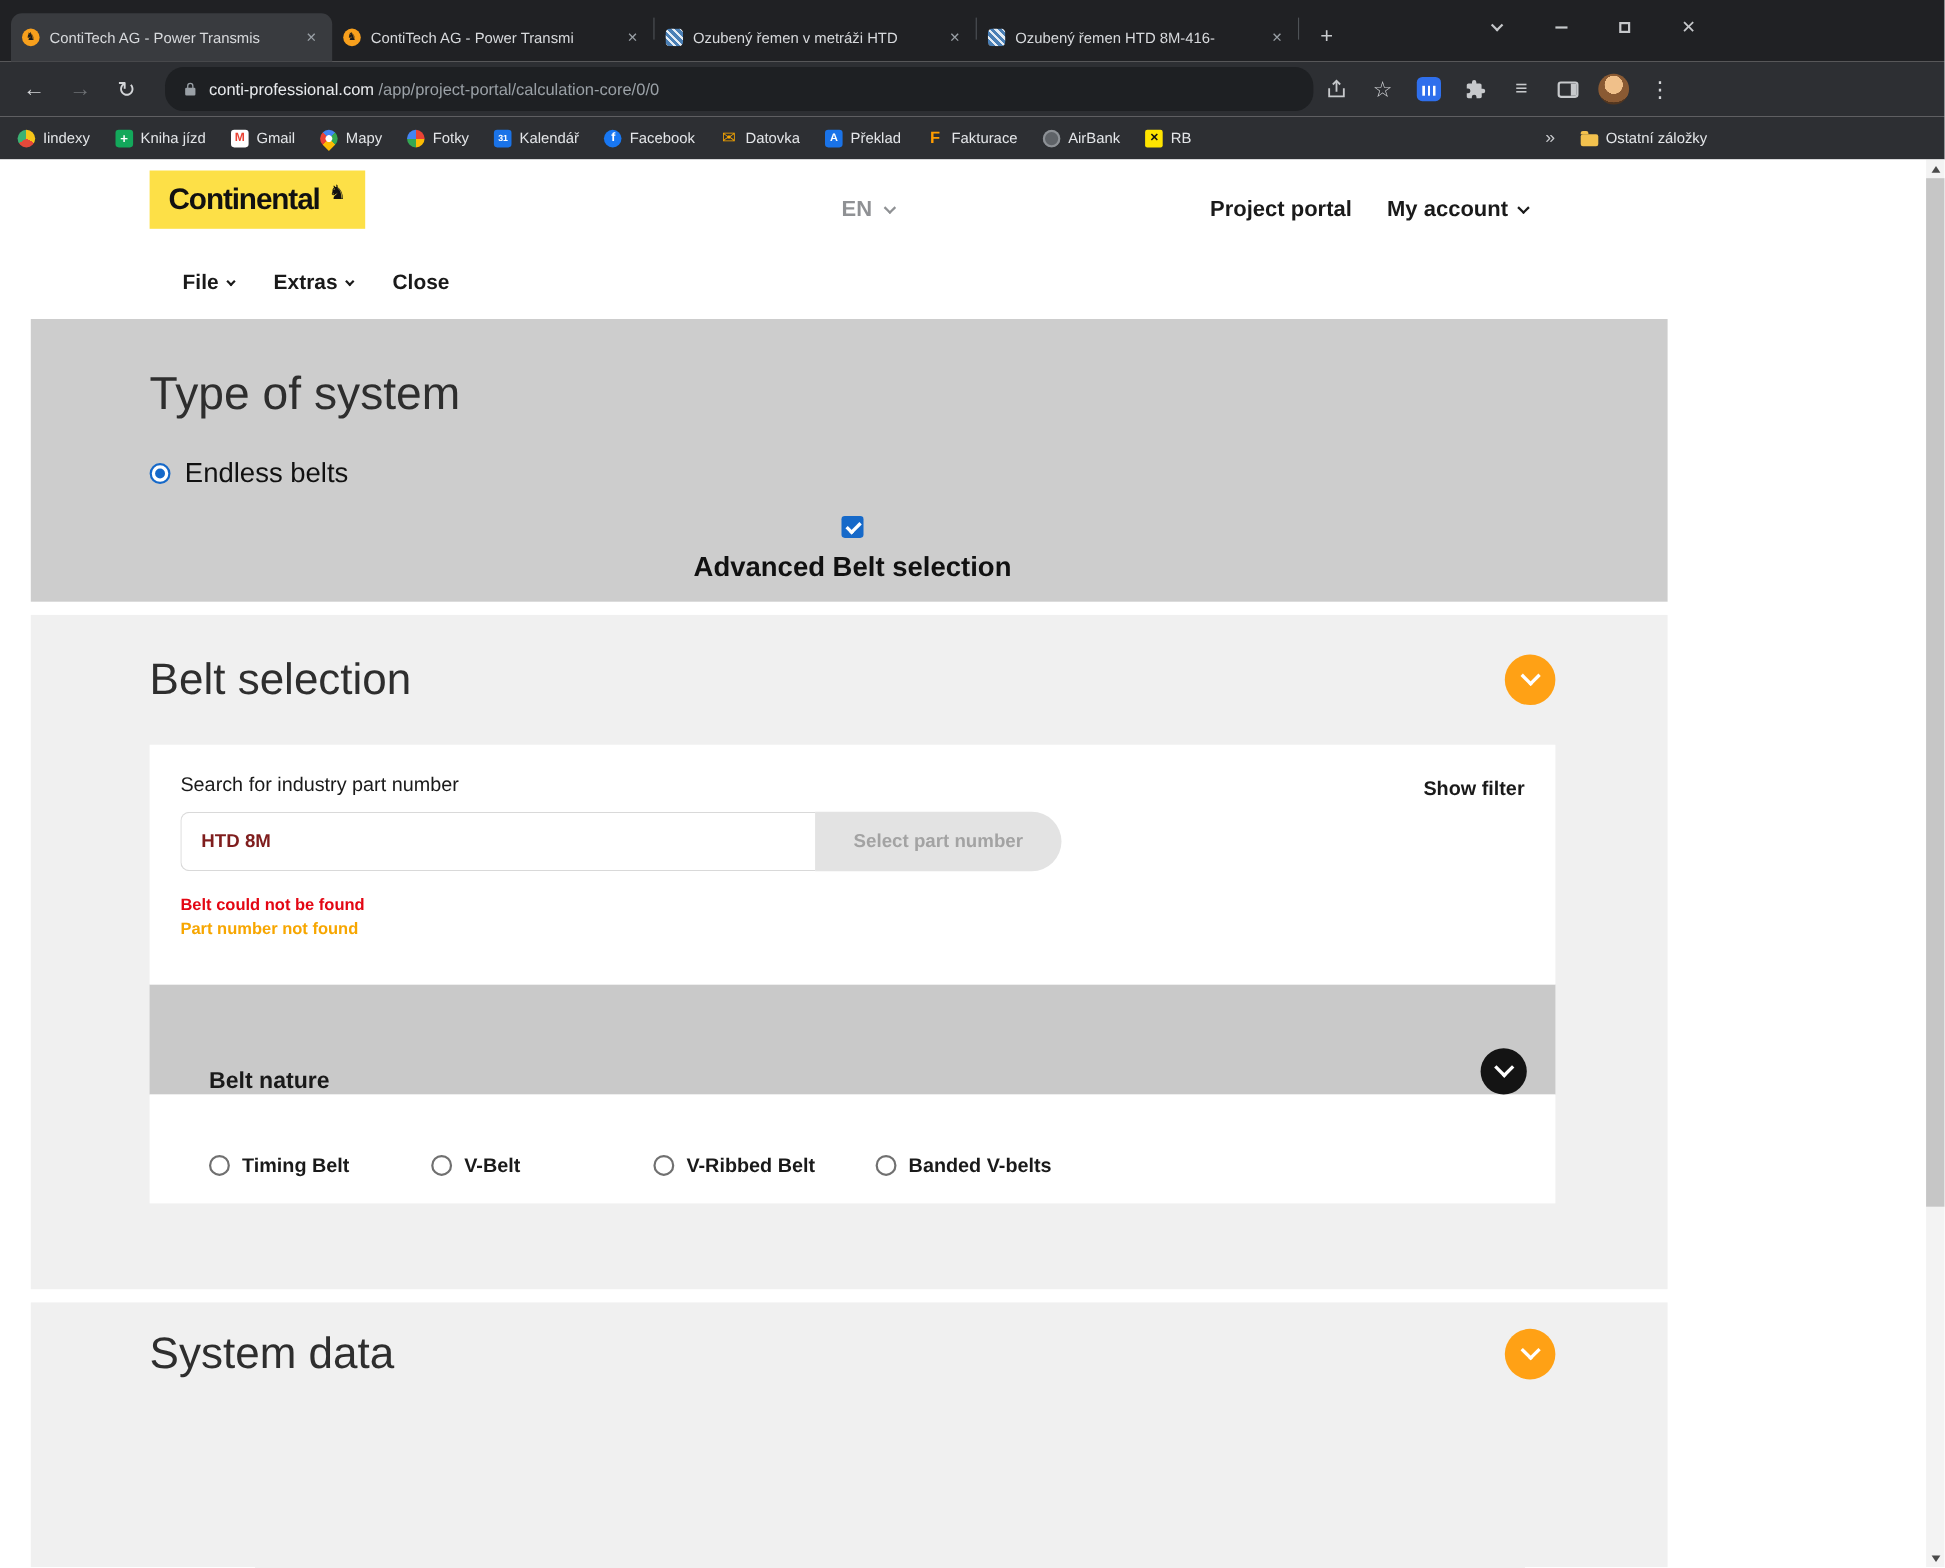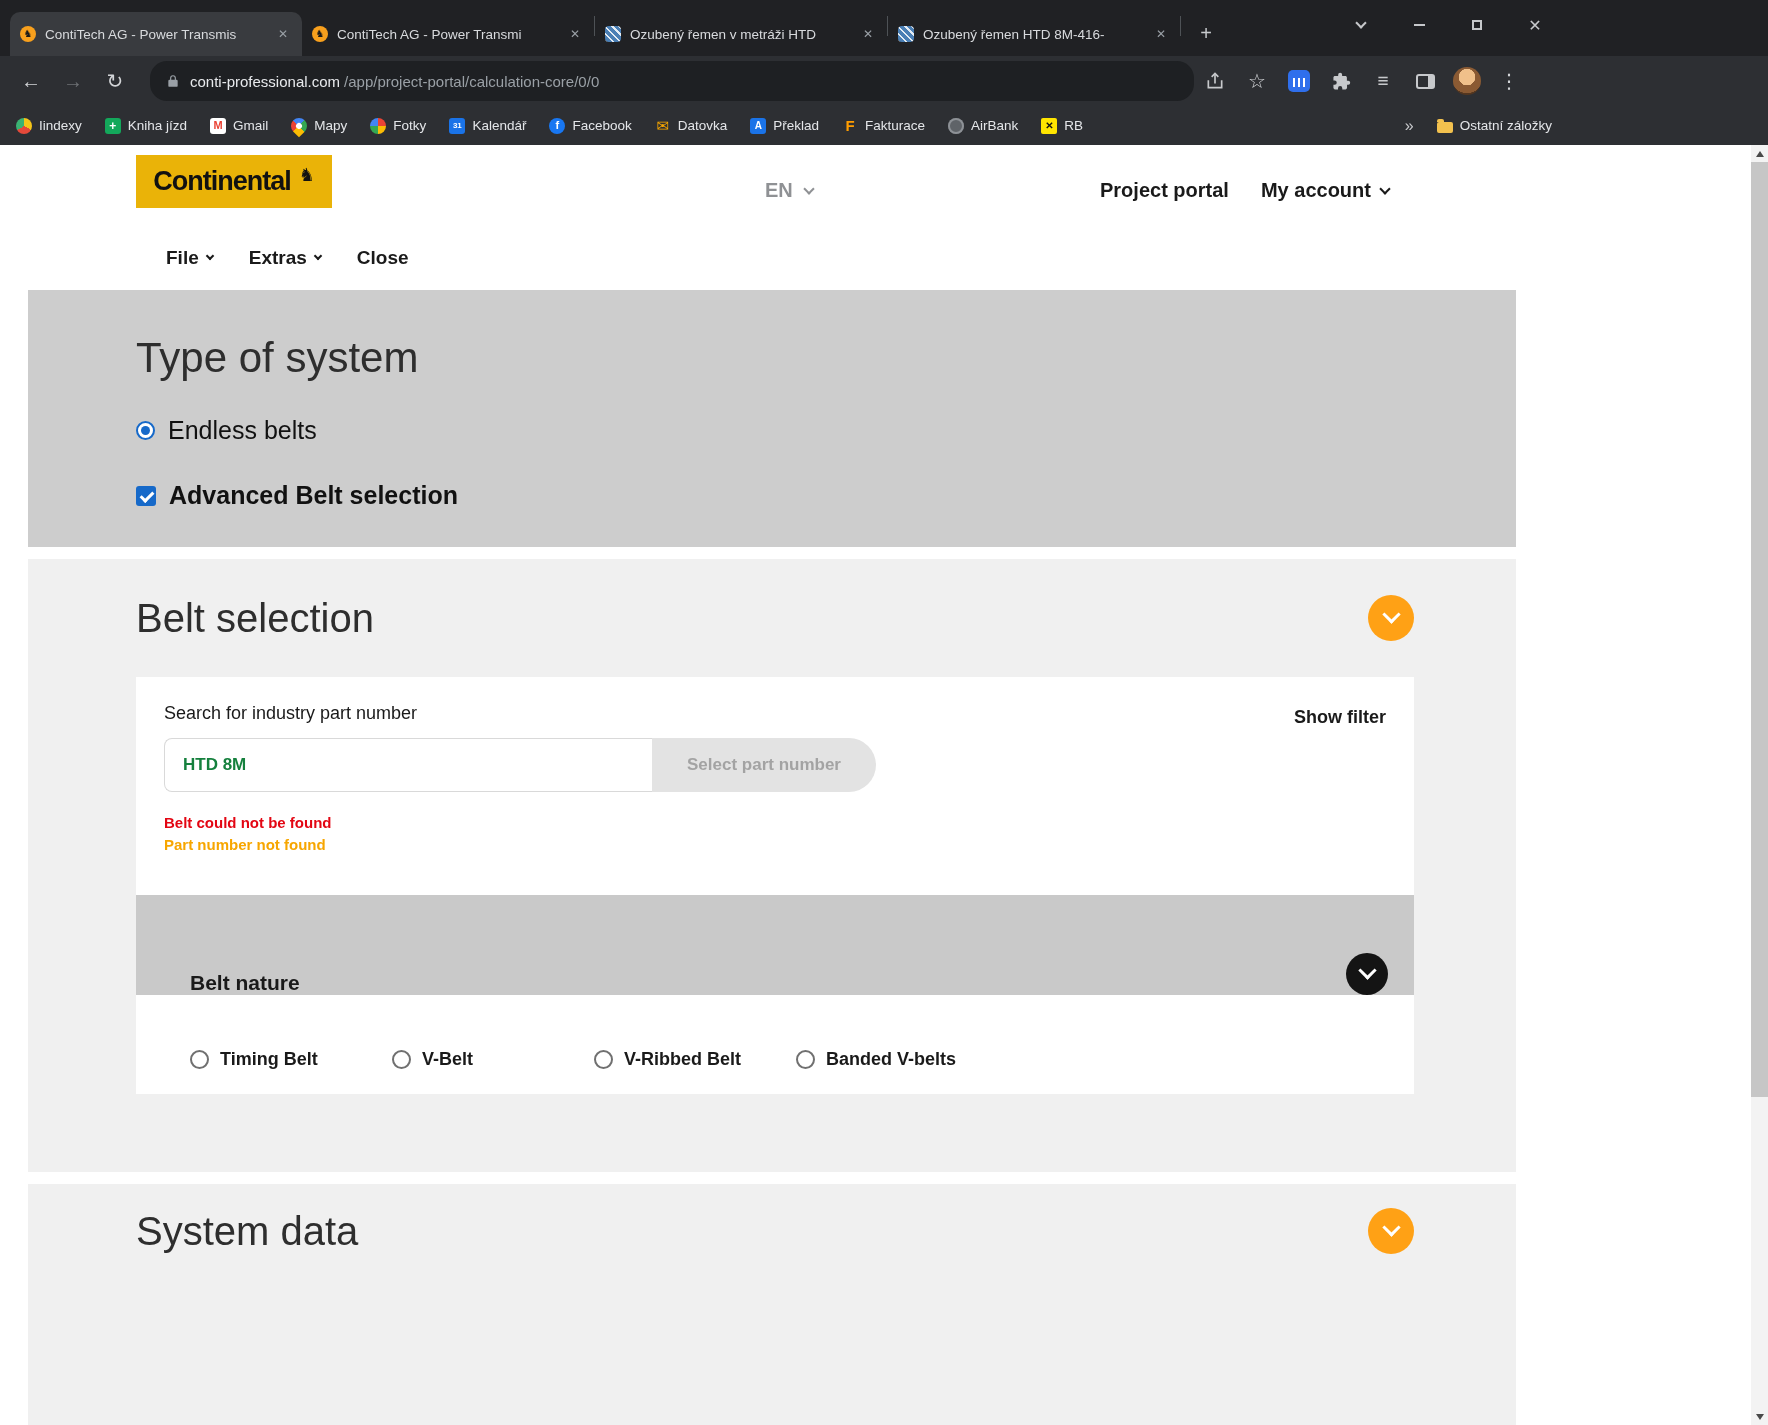--- a/index.html
+++ b/index.html
@@ -78,7 +78,7 @@
   .page { position:absolute; left:0; top:0; width:1751px; height:100%; overflow:hidden; background:#fff; color:#111; }
 
   .site-header { position:relative; height:145px; }
-  .logo { position:absolute; left:136px; top:10px; width:196px; height:53px; background:#eab308;
+  .logo { position:absolute; left:136px; top:10px; width:196px; height:53px; background:#fde047;
           display:flex; align-items:center; justify-content:center; gap:8px; }
   .logo-text { font-weight:bold; font-size:27px; color:#111; letter-spacing:-1px; }
   .logo-horse { font-size:18px; color:#111; margin-top:-14px; }

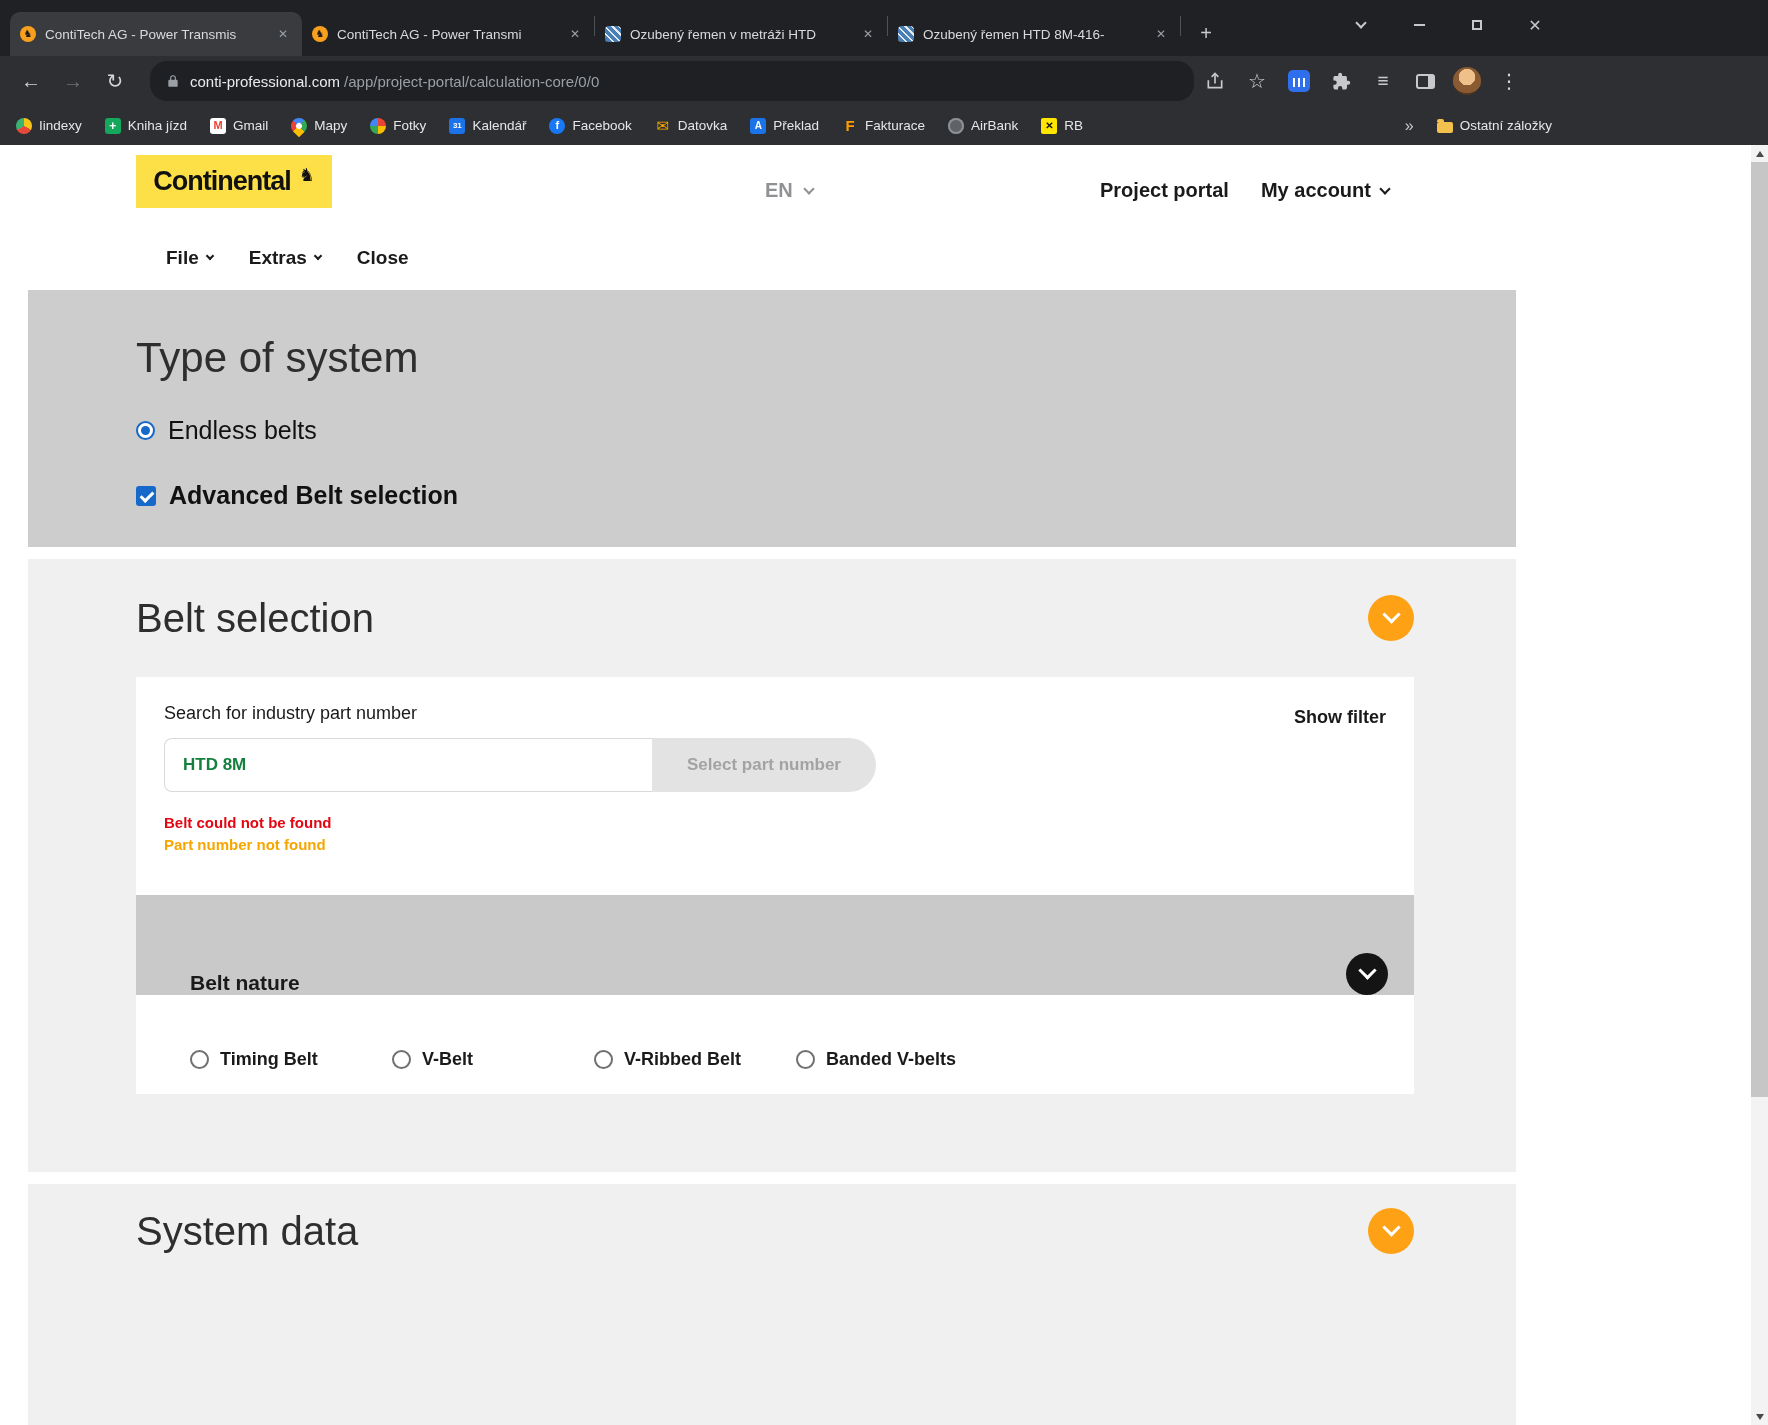--- a/index.html
+++ b/index.html
@@ -99,7 +99,7 @@
   h1 { font-size:42px; } h2 { font-size:40px; }
 
   .radio-row { margin-top:34px; display:flex; align-items:center; gap:13px; }
-  .check-row { margin-top:36px; display:flex; align-items:center; gap:13px; }
+  .check-row { margin-top:24px; display:flex; align-items:center; gap:13px;flex-direction:column; }
   .lbl { font-size:25px; }
   .lbl.bold { font-weight:bold; }
 

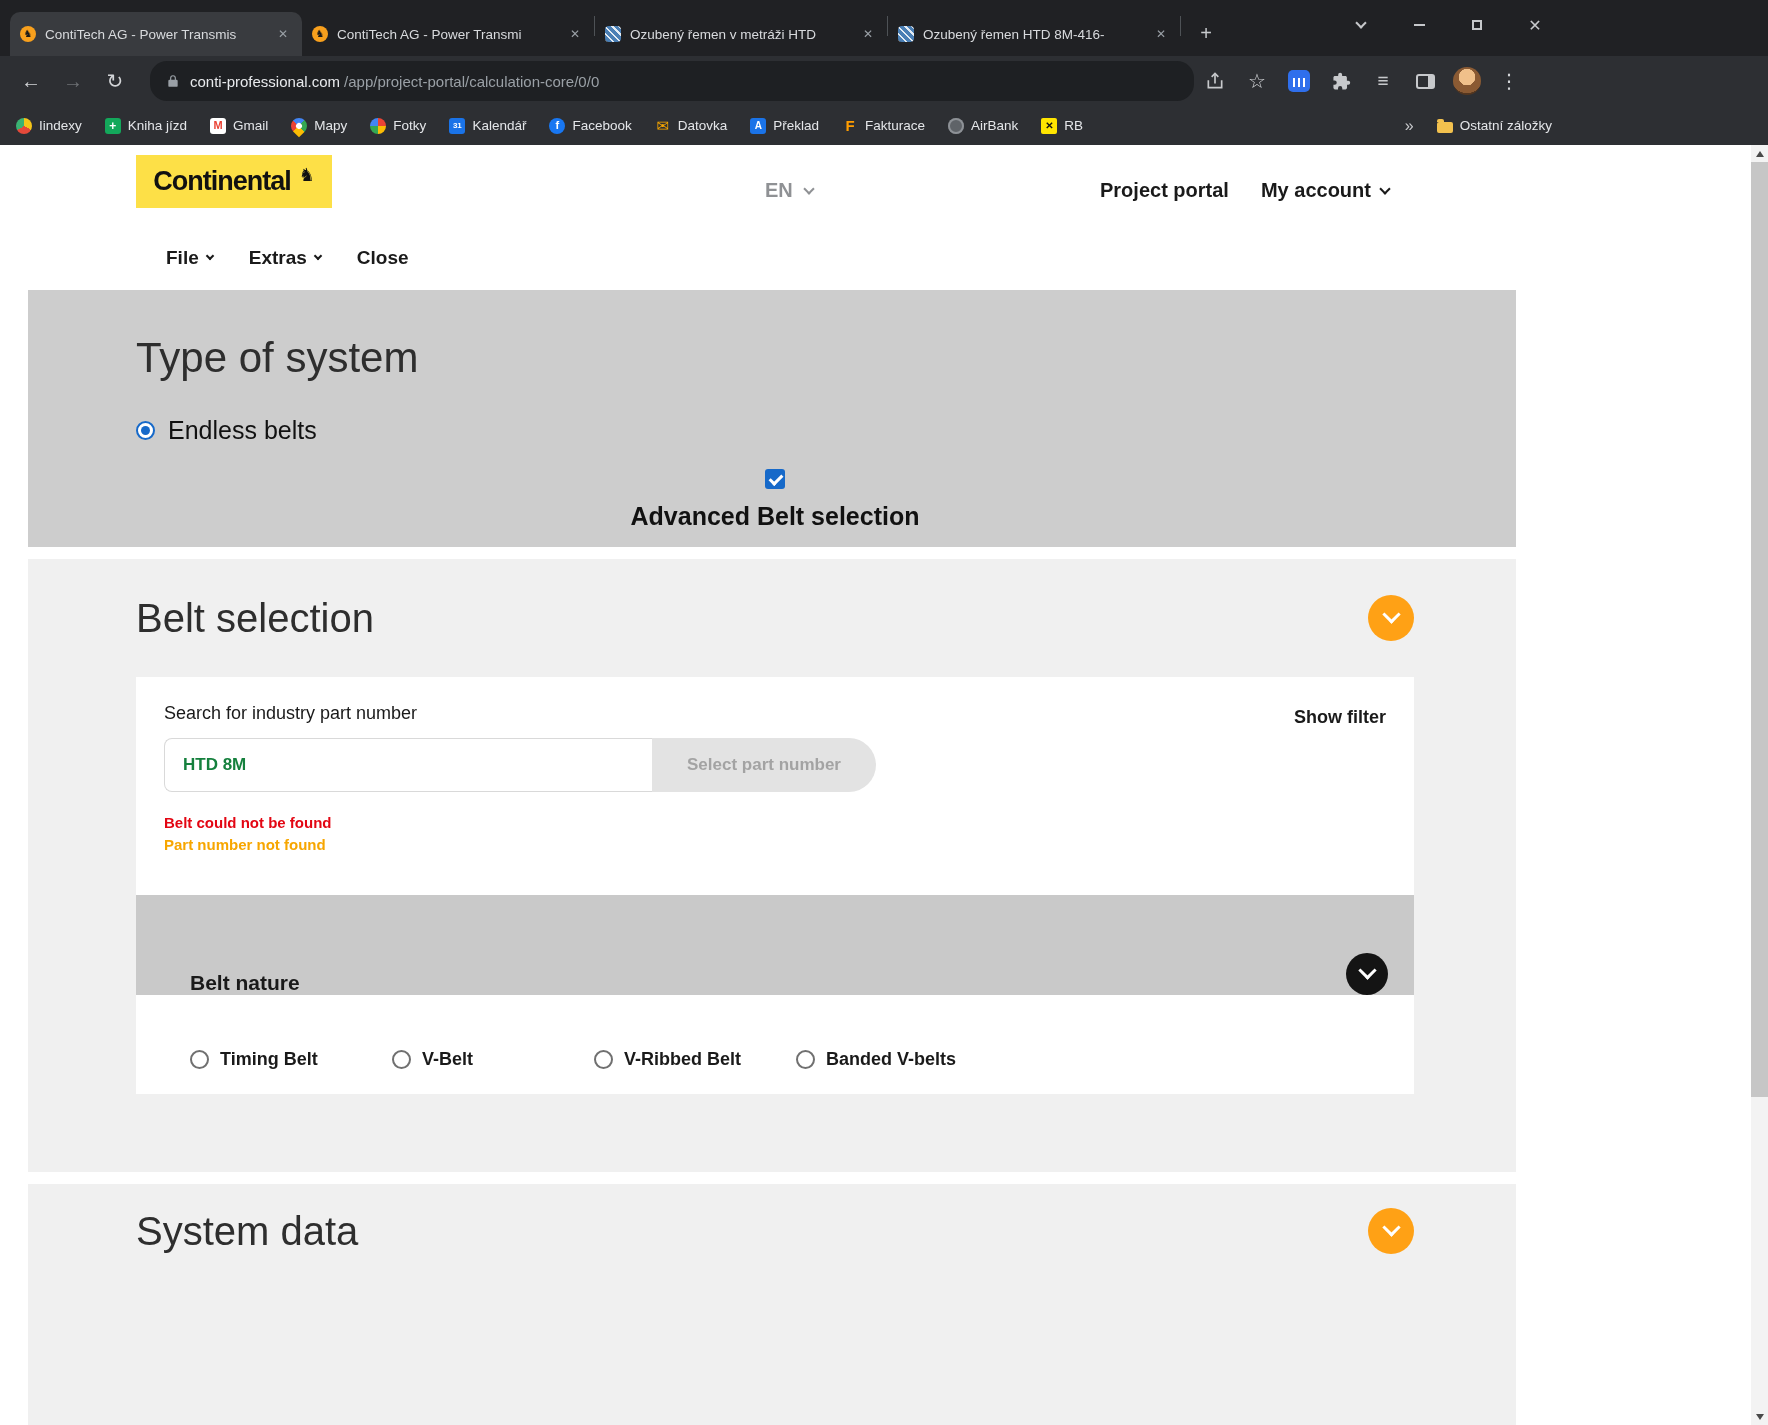--- a/index.html
+++ b/index.html
@@ -122,9 +122,9 @@
   .card-label { font-size:18px; color:#1a1a1a; }
   .show-filter { position:absolute; right:28px; top:30px; font-weight:bold; font-size:18px; color:#1a1a1a; }
   .input-group { display:flex; margin-top:14px; align-items:stretch; }
-  .part-input { width:488px; height:54px; border:1px solid #d9d9d9; border-right:none;
+  .part-input { width:577px; height:54px; border:1px solid #d9d9d9; border-right:none;
                 border-radius:8px 0 0 8px; padding:0 18px; font-size:17px; font-weight:bold;
-                color:#15803d; outline:none; background:#fff; font-family:inherit; }
+                color:#7f1d1d; outline:none; background:#fff; font-family:inherit; }
   .select-btn { width:224px; height:54px; border:none; background:#e3e3e3; color:#a3a3a3;
                 font-weight:bold; font-size:17px; border-radius:0 27px 27px 0; font-family:inherit; }
   .err { font-weight:bold; font-size:15px; }

